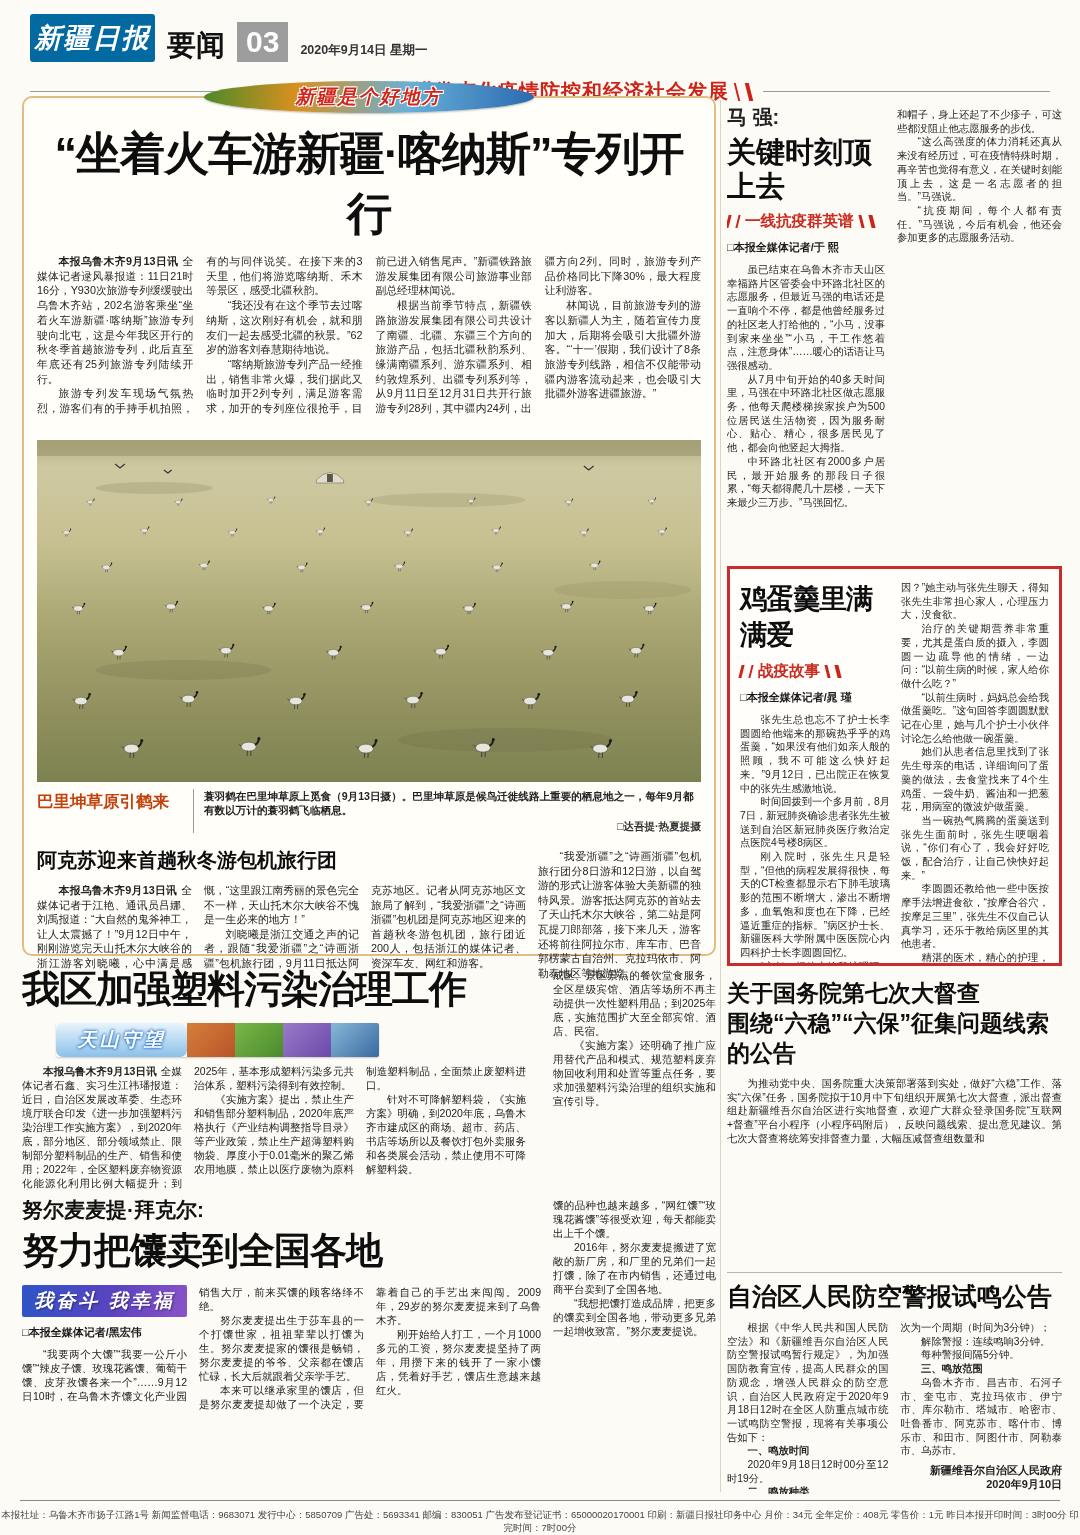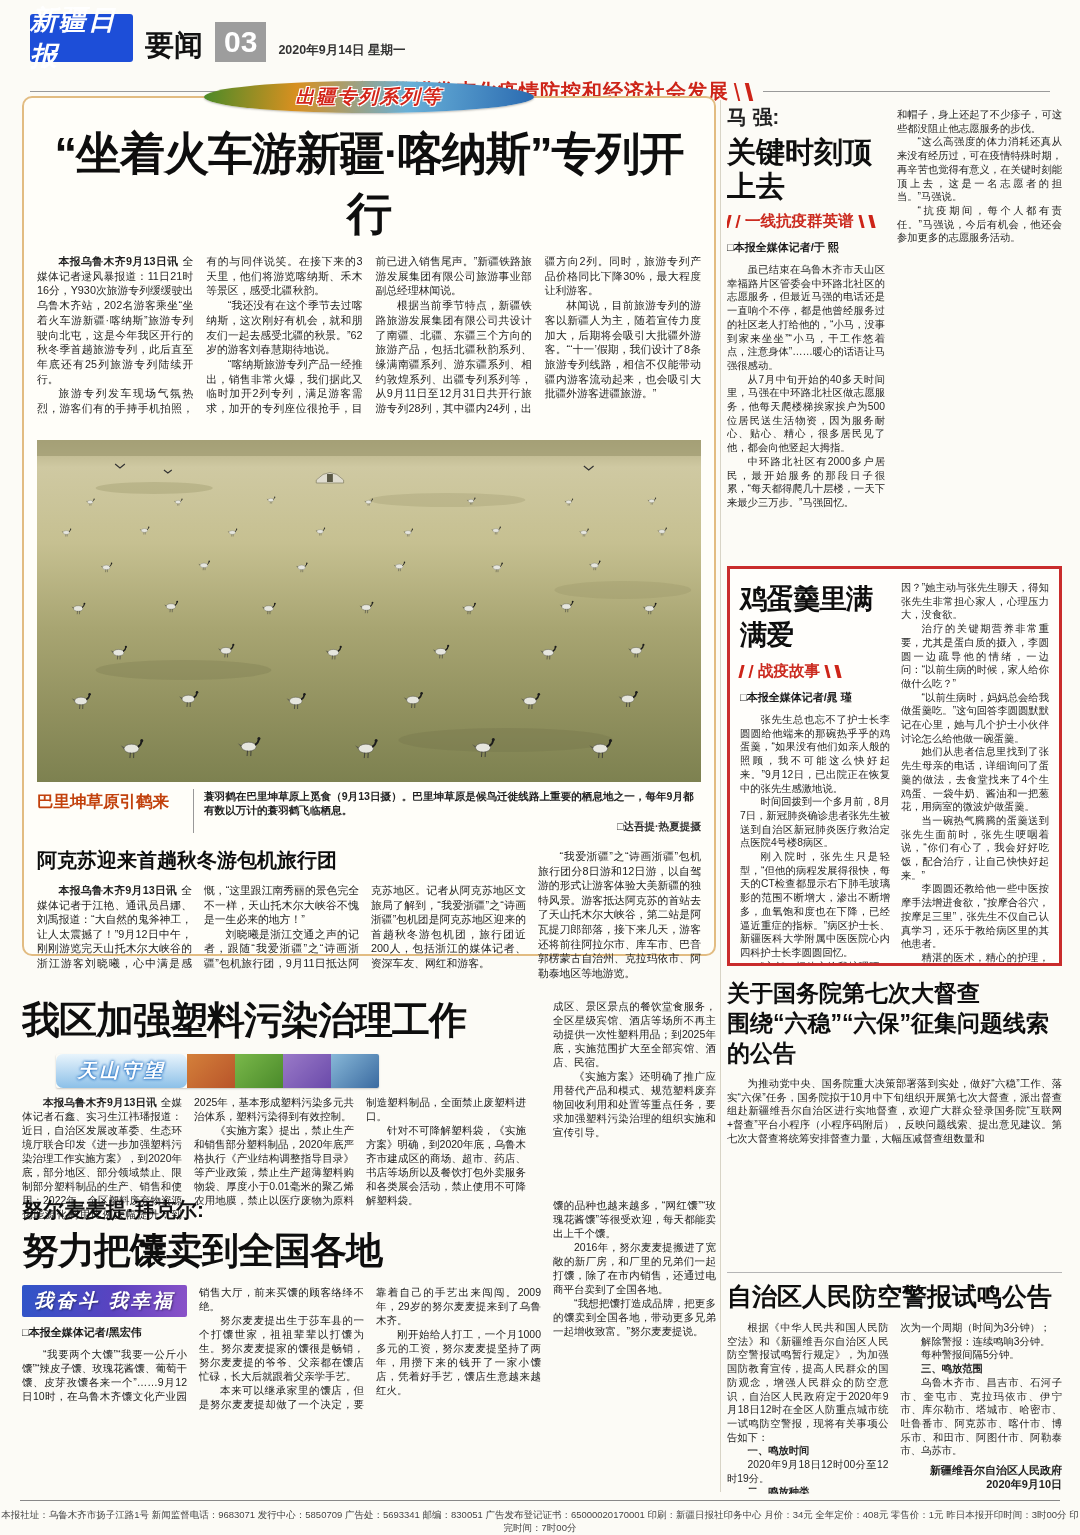--- a/index.html
+++ b/index.html
@@ -7,7 +7,7 @@
         font-family:"Liberation Sans","DejaVu Sans",sans-serif;color:#222;overflow:hidden;}
   
   .masthead{position:absolute;left:30px;top:14px;display:flex;align-items:flex-end;gap:12px;}
-  .logo{width:103px;height:48px;background:#1d4ed8;border-radius:3px;display:flex;align-items:center;justify-content:center;
+  .logo{width:125px;height:48px;background:#0369a1;border-radius:3px;display:flex;align-items:center;justify-content:center;
         color:#fff;font-family:"Liberation Serif","DejaVu Serif",serif;font-weight:900;font-style:italic;font-size:27px;letter-spacing:2px;}
   .section-label{font-size:29px;font-weight:900;color:#111;line-height:1;padding-bottom:2px;}
   .pageno{background:#9d9d9d;color:#fff;font-weight:900;font-size:30px;line-height:1;padding:5px 9px;}

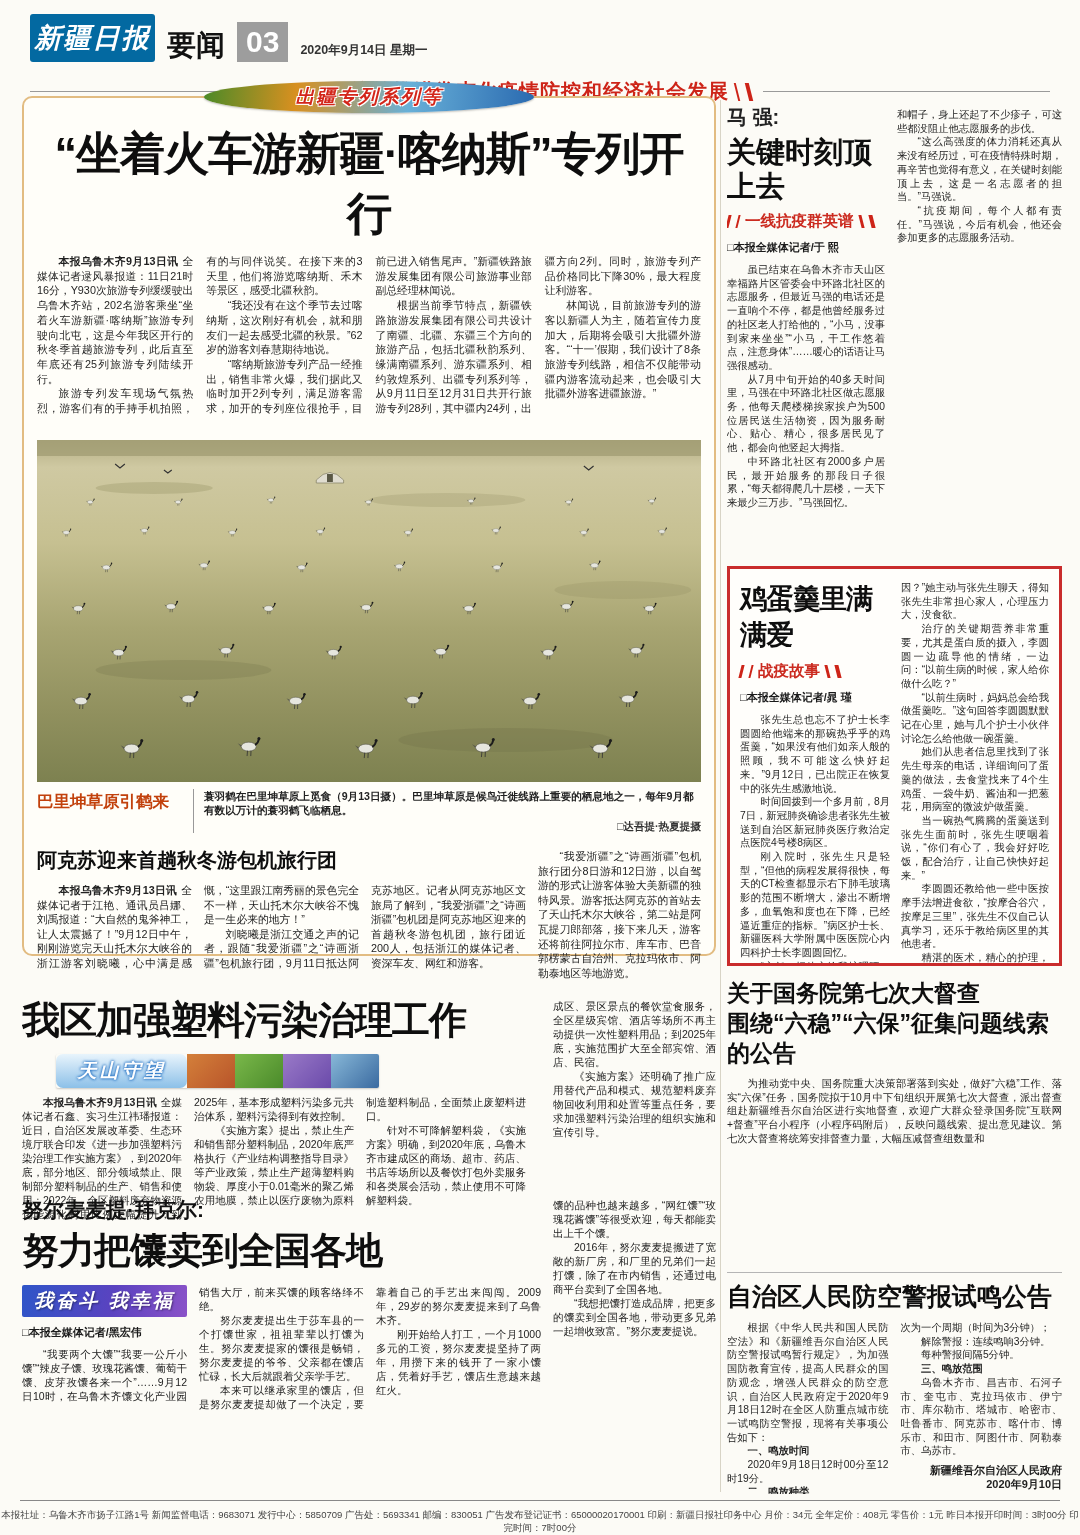--- a/index.html
+++ b/index.html
@@ -130,7 +130,7 @@
 
   <section class="lead-box">
     <div class="ribbon">
-      <span class="ribbon-text">出疆专列系列等</span>
+      <span class="ribbon-text">新疆是个好地方</span>
     </div>
     <h1 class="lead-title">“坐着火车游新疆·喀纳斯”专列开行</h1>
     <div class="lead-cols">

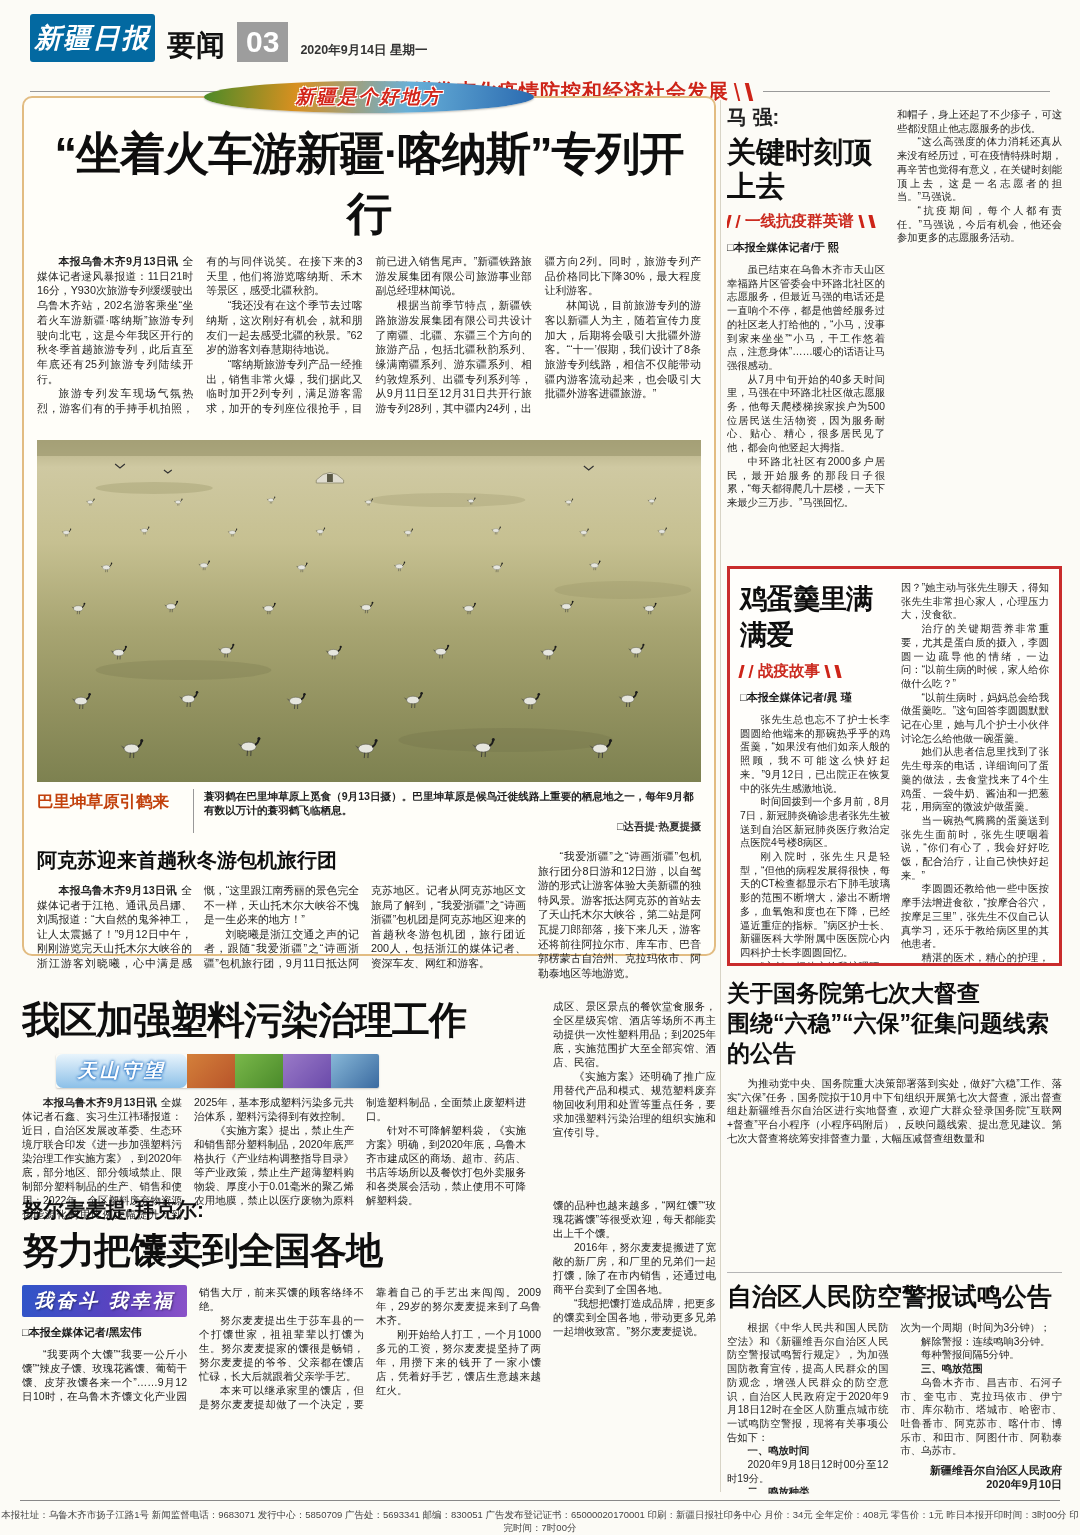--- a/index.html
+++ b/index.html
@@ -48,7 +48,7 @@
   .aksu-cols{column-count:3;column-gap:12px;font-size:10.8px;line-height:14.6px;}
   .aksu-side{width:163px;font-size:10.8px;line-height:14.6px;padding-top:4px;}
   
-  .plastic{position:absolute;left:22px;top:964px;width:694px;height:226px;display:flex;gap:27px;box-sizing:border-box;overflow:hidden;margin-top:31px;}
+  .plastic{position:absolute;left:22px;top:964px;width:694px;height:226px;display:flex;gap:27px;box-sizing:border-box;overflow:hidden;}
   .p-main{flex:1;min-width:0;}
   .p-title{font-size:38px;font-weight:900;color:#0e0e0e;margin:0 0 8px;letter-spacing:-1px;}
   .ts-banner{height:34px;width:64%;margin-left:34px;display:flex;border-radius:2px;overflow:hidden;box-shadow:0 1px 2px rgba(0,0,0,.2);}

